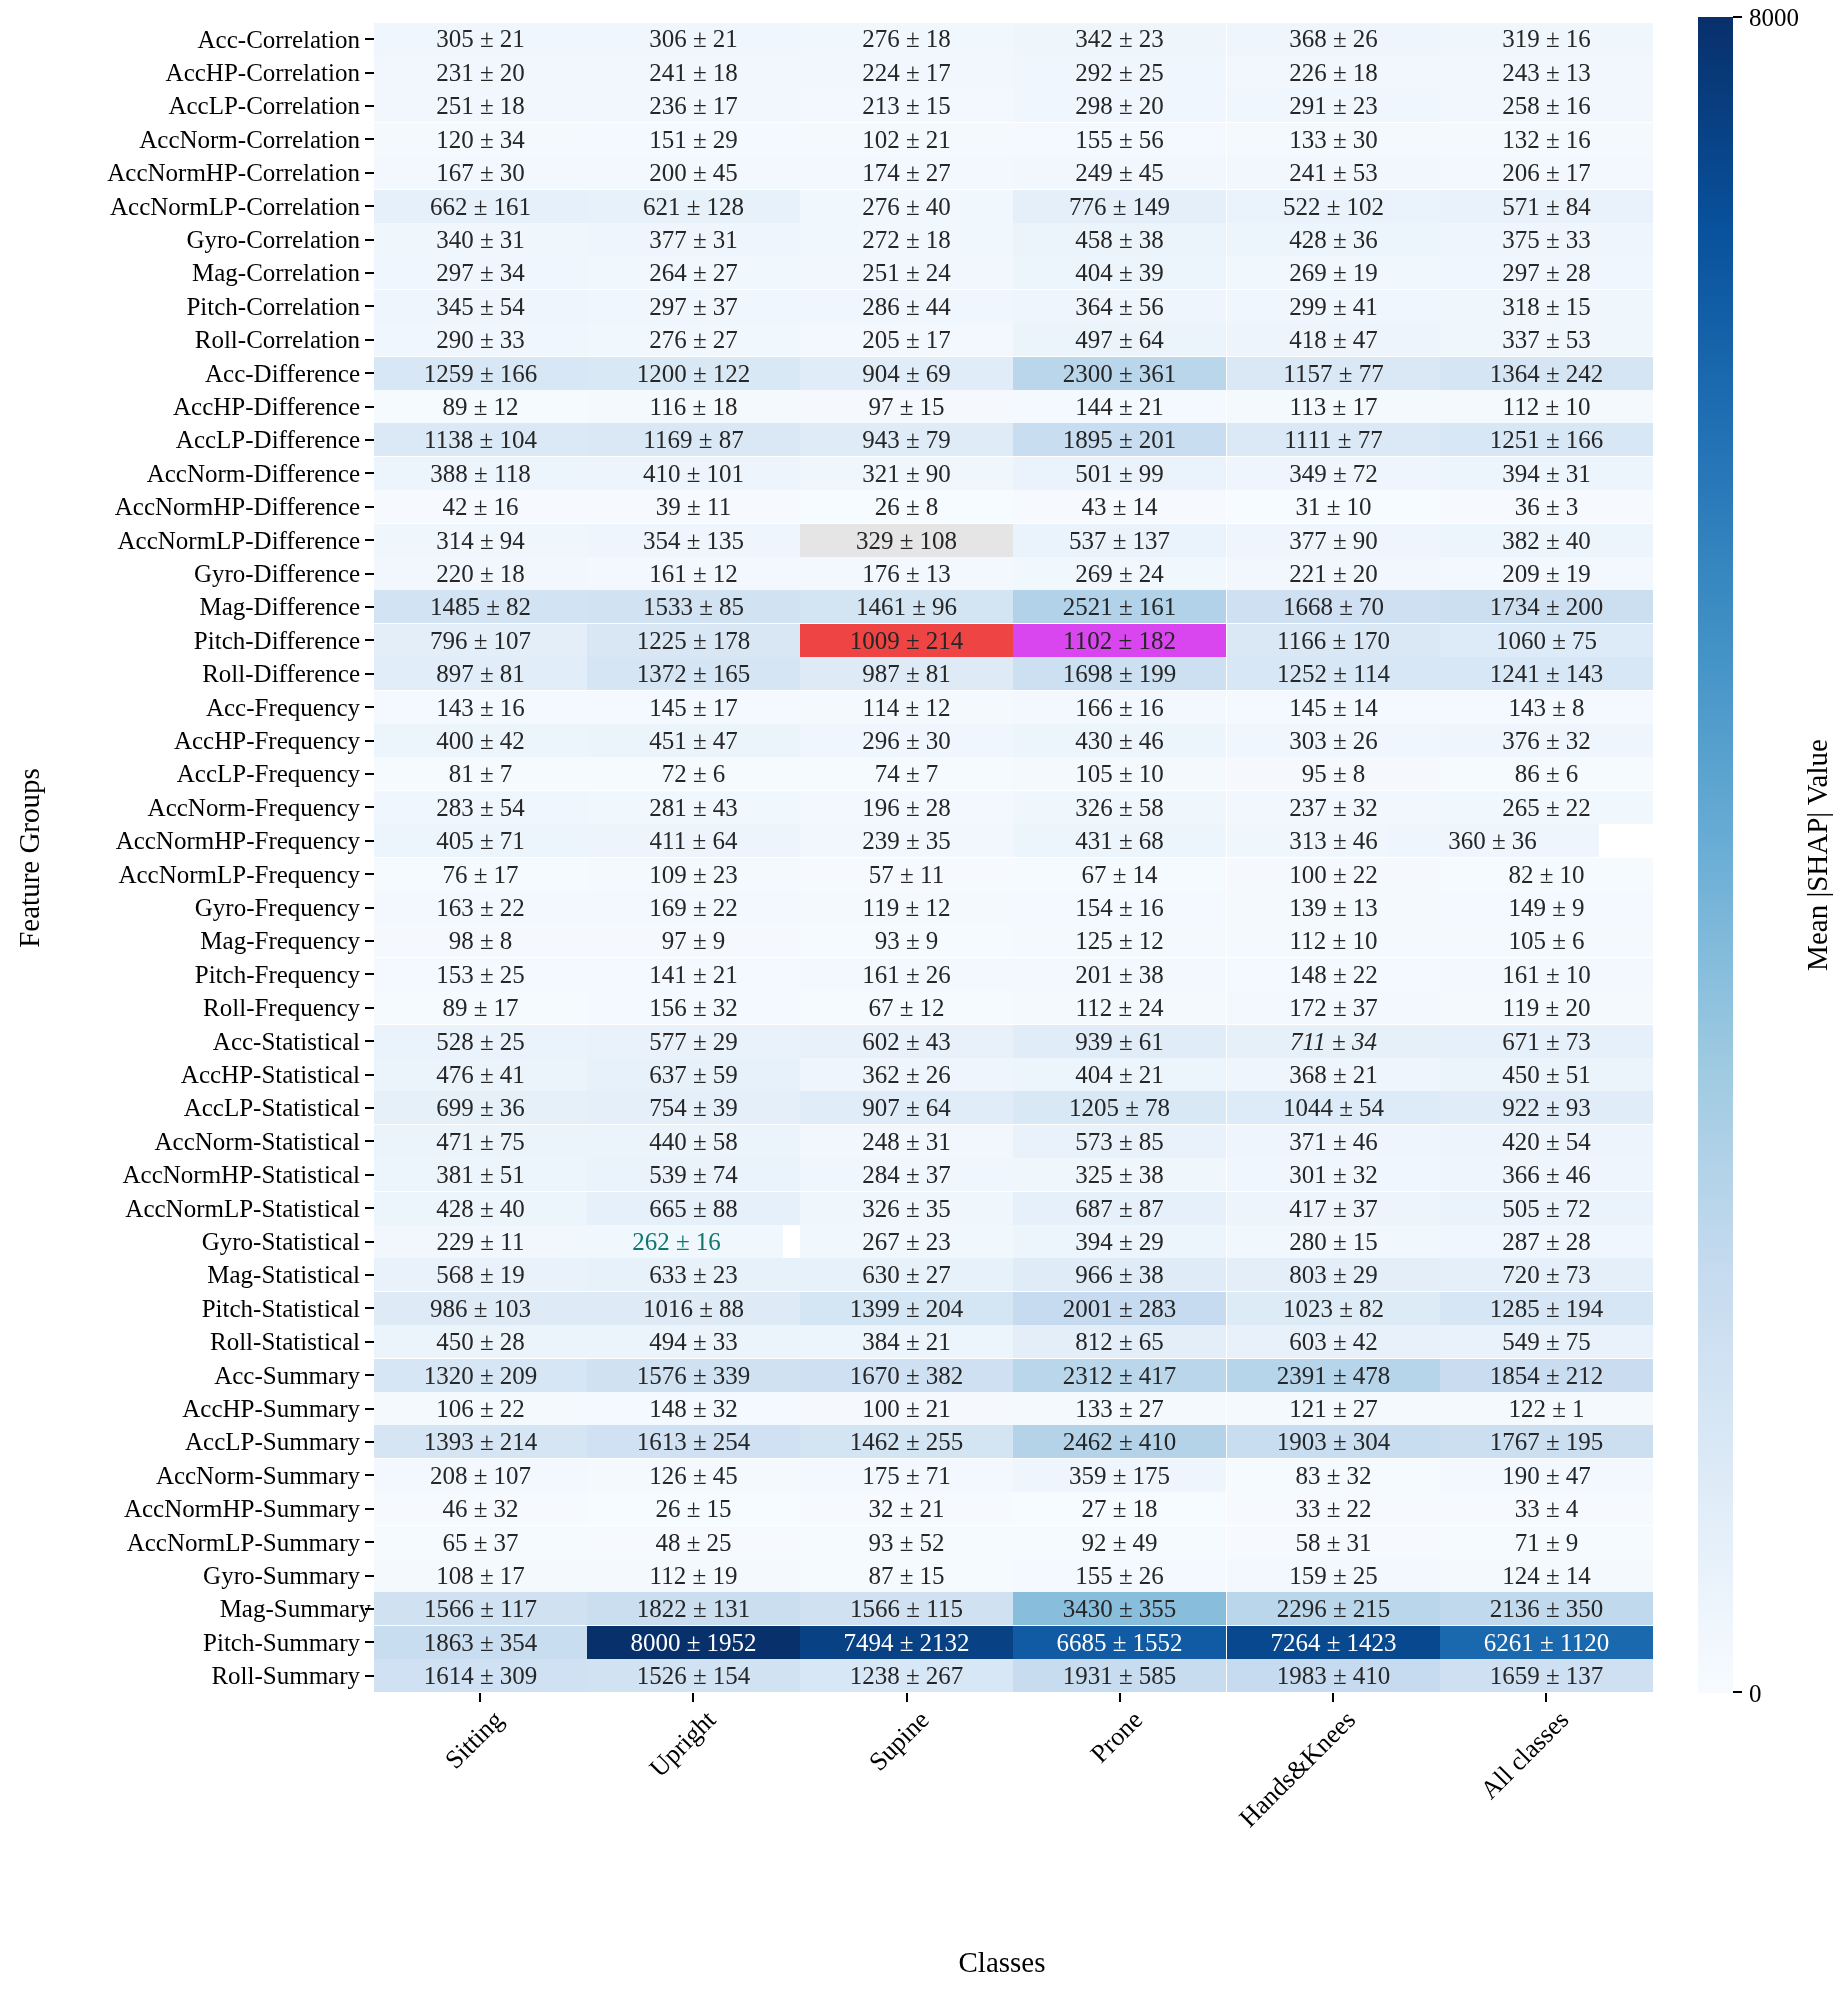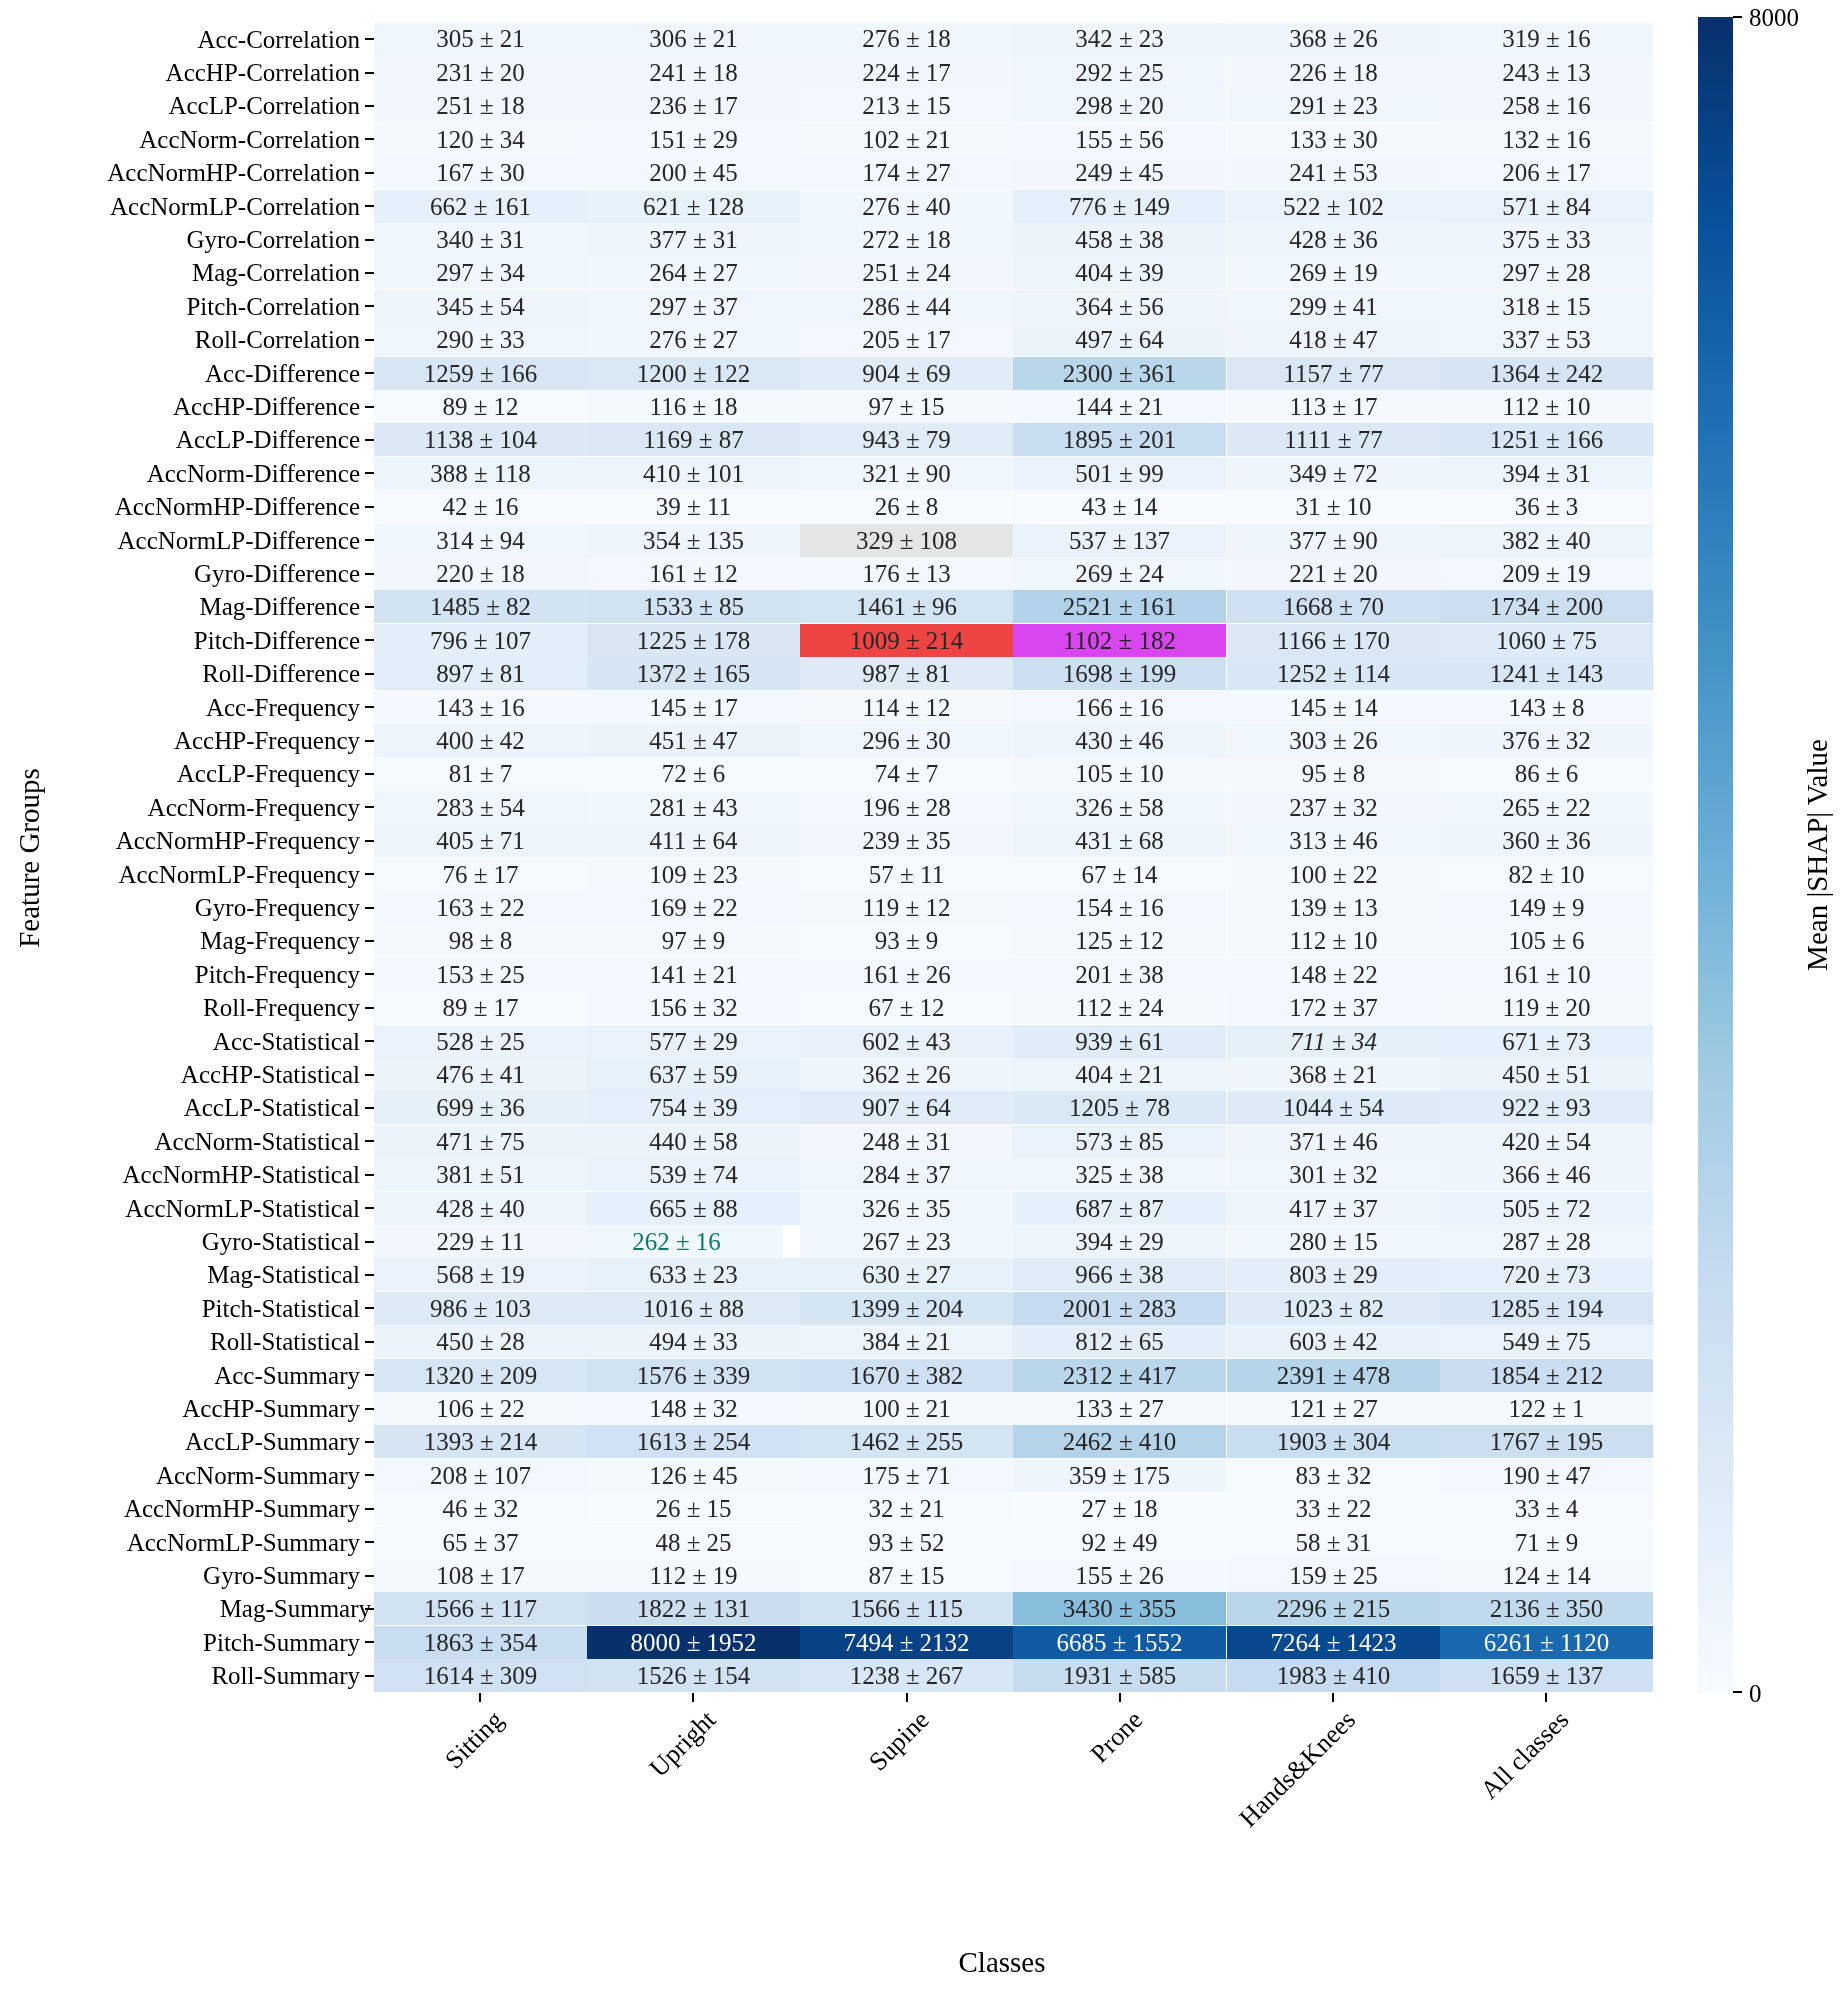--- a/index.html
+++ b/index.html
@@ -242,7 +242,7 @@
       <div class="cell" style="left: 800px; top: 824px; width: 213px; height: 33px; background: rgb(241, 247, 253); color: rgb(38, 38, 38);">239 ± 35</div>
       <div class="cell" style="left: 1013px; top: 824px; width: 213px; height: 33px; background: rgb(236, 244, 252); color: rgb(38, 38, 38);">431 ± 68</div>
       <div class="cell" style="left: 1227px; top: 824px; width: 213px; height: 33px; background: rgb(239, 246, 252); color: rgb(38, 38, 38);">313 ± 46</div>
-      <div class="cell" style="left: 1440px; top: 824px; width: 213px; height: 33px; background: rgb(238, 245, 252); color: rgb(38, 38, 38);">360 ± 36</div>
+      <div class="cell" style="left: 1386px; top: 824px; width: 213px; height: 33px; background: rgb(238, 245, 252); color: rgb(38, 38, 38);">360 ± 36</div>
       <div class="row-label" style="top: 858px; line-height: 33px;">AccNormLP-Frequency</div>
       <div class="y-tick" style="left: 365px; top: 873px;"></div>
       <div class="cell" style="left: 374px; top: 858px; width: 213px; height: 33px; background: rgb(245, 250, 254); color: rgb(38, 38, 38);">76 ± 17</div>

